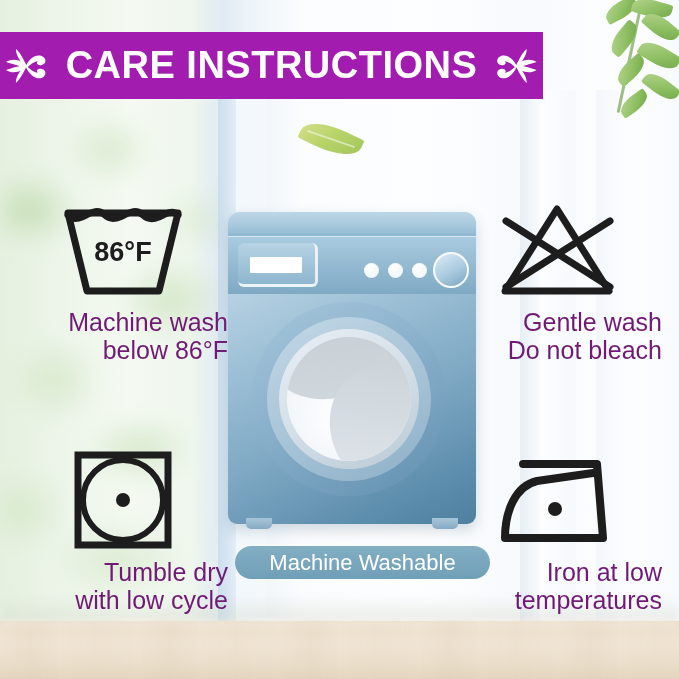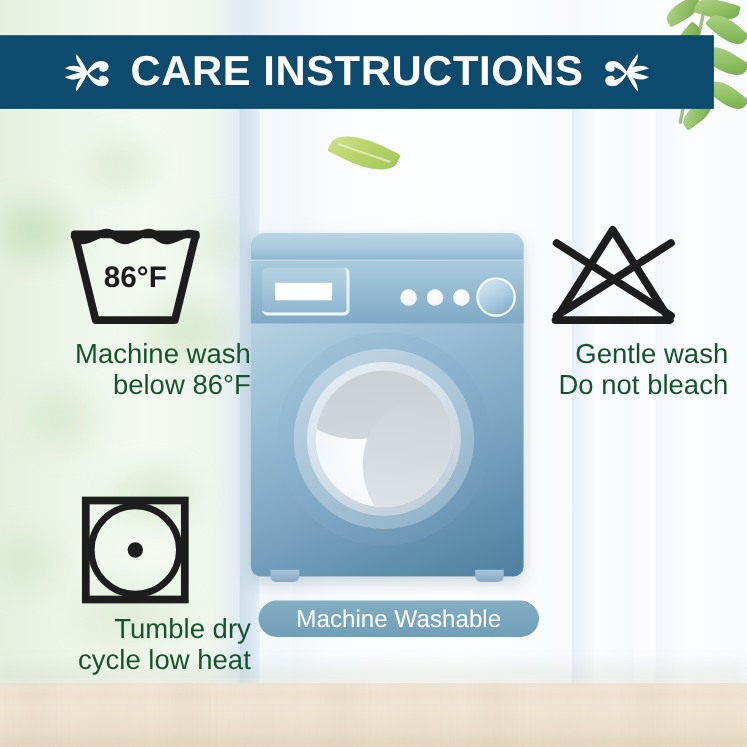--- a/index.html
+++ b/index.html
@@ -136,8 +136,8 @@
   .banner {
     position: absolute;
     left: 0; top: 32px;
-    width: 649px; height: 67px;
-    background: #0c4a6e;
+    width: 543px; height: 67px;
+    background: #a21caf;
     display: flex;
     align-items: center;
     justify-content: center;

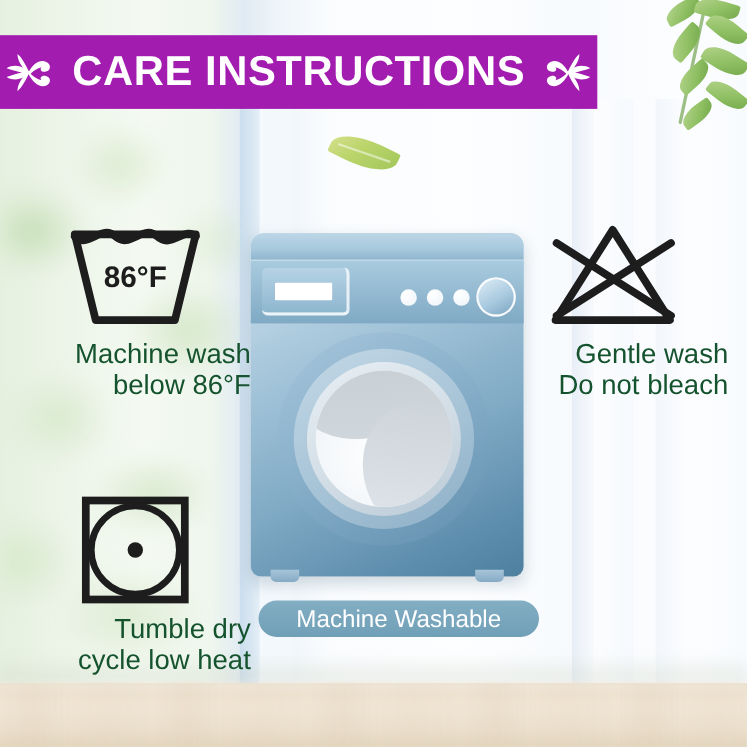--- a/index.html
+++ b/index.html
@@ -169,7 +169,7 @@
     margin-top: 4px;
     font-size: 25px;
     line-height: 1.12;
-    color: #14532d;
+    color: #701a75;
     white-space: pre-line;
   }
 

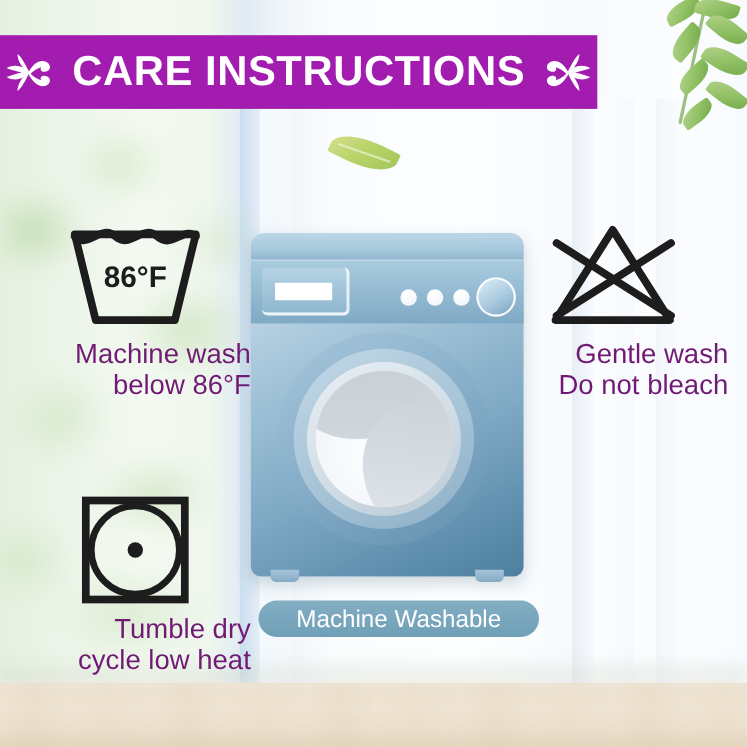--- a/index.html
+++ b/index.html
@@ -391,7 +391,7 @@
       </svg>
     </div>
     <div class="care-label">Tumble dry
-cycle low heat</div>
+with low cycle</div>
   </div>
 
 

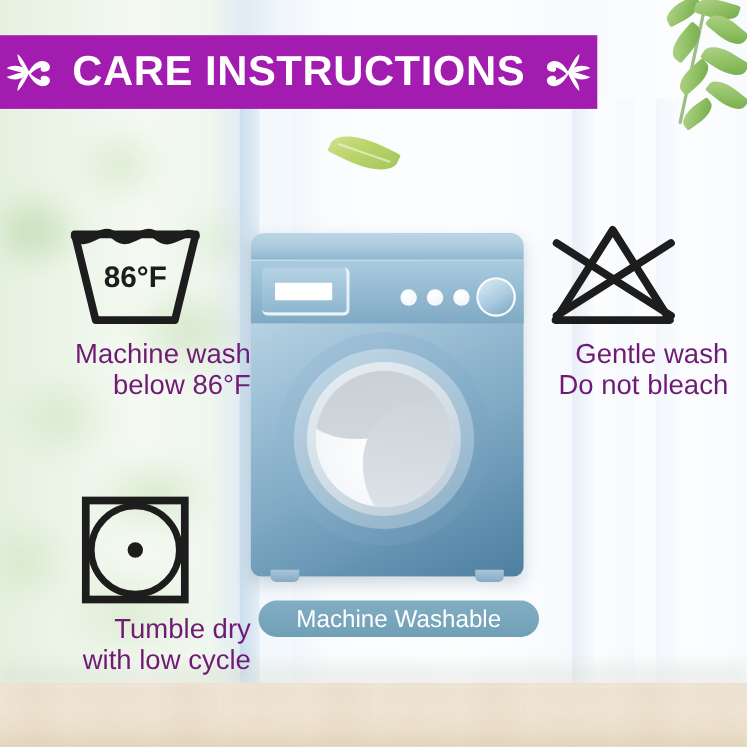--- a/index.html
+++ b/index.html
@@ -394,6 +394,16 @@
 with low cycle</div>
   </div>
 
+  <div class="care-item" id="cell-iron">
+    <div class="care-symbol">
+      <svg width="128" height="96" viewBox="0 0 128 96">
+        <path d="M30 12 L104 12 L110 86 L12 86 C12 60, 22 34, 44 29 L100 21" fill="none" stroke="#1d1d1d" stroke-width="8" stroke-linejoin="round" stroke-linecap="round"></path>
+        <circle cx="62" cy="57" r="7" fill="#1d1d1d"></circle>
+      </svg>
+    </div>
+    <div class="care-label">Iron at low
+temperatures</div>
+  </div>
 
   <div class="washer">
     <div class="washer-body"></div>

